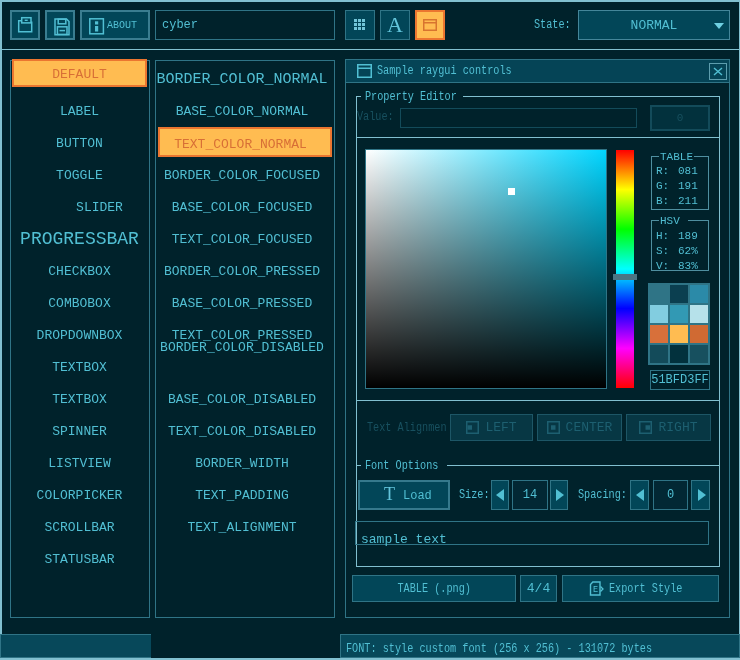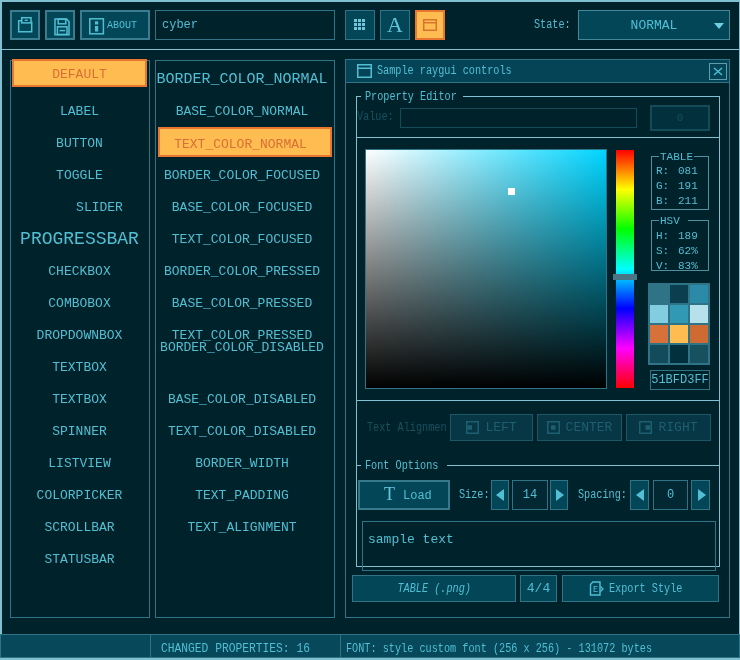--- a/index.html
+++ b/index.html
@@ -273,7 +273,7 @@
         <polygon points="0,0 0,12 8,6" fill="#51bfd3"></polygon>
       </svg>
 </div>
-<div class="abs b2f" style="left:355px;top:521px;width:354px;height:50px;margin-left:7px;">
+<div class="abs b2f" style="left:355px;top:521px;width:354px;height:24px;">
   <div class="abs txt" style="left:5px;top:10px;font-size:13px;">sample text</div>
 </div>
 

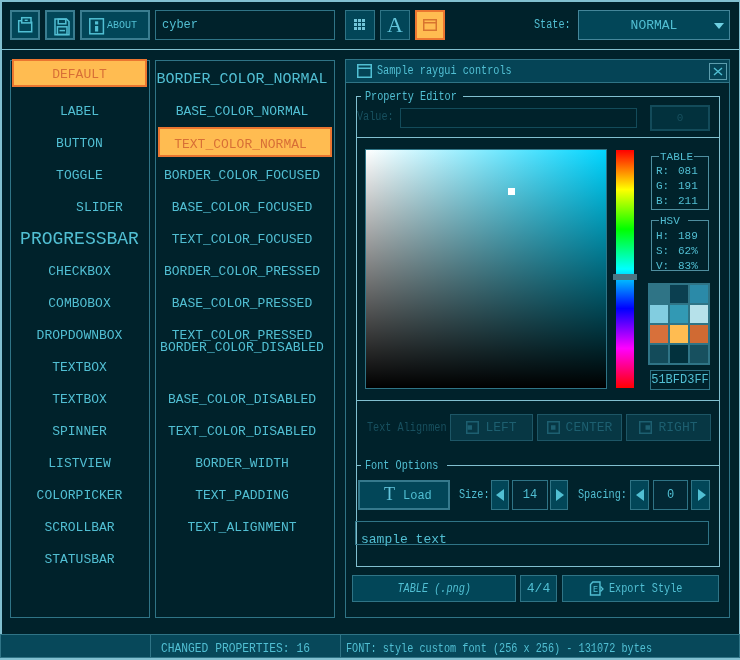--- a/index.html
+++ b/index.html
@@ -277,7 +277,7 @@
   <div class="abs txt" style="left:5px;top:10px;font-size:13px;">sample text</div>
 </div>
 
-<div class="abs btn1" style="left:352px;top:575px;width:164px;height:27px;font-style:italic;">
+<div class="abs btn1" style="left:352px;top:575px;width:164px;height:27px;">
   <div class="ctr txt" style="width:100%;height:100%;font-size:12px;"><span style="transform:scaleX(0.85);">TABLE (.png)</span></div>
 </div>
 <div class="abs btn1" style="left:520px;top:575px;width:37px;height:27px;">

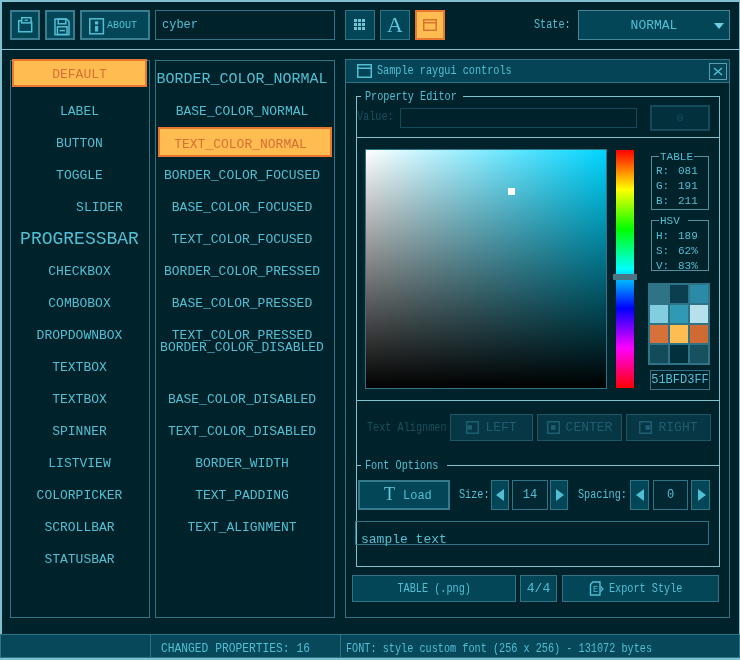--- a/index.html
+++ b/index.html
@@ -293,9 +293,6 @@
 </div>
 
 <div class="abs" style="left:0;top:634px;width:151px;height:24px;background:#07485a;border:1px solid #2f7486;border-right:none;box-sizing:border-box;"></div>
-<div class="abs" style="left:150px;top:634px;width:191px;height:24px;background:#07485a;border:1px solid #2f7486;border-right:none;box-sizing:border-box;">
-  <div class="abs txt" style="left:10px;top:7px;font-size:12px;transform:scaleX(0.94);transform-origin:0 50%;">CHANGED PROPERTIES: 16</div>
-</div>
 <div class="abs" style="left:340px;top:634px;width:400px;height:24px;background:#07485a;border:1px solid #2f7486;box-sizing:border-box;">
   <div class="abs txt lbl" style="left:5px;top:7px;">FONT: style custom font (256 x 256) - 131072 bytes</div>
 </div>

